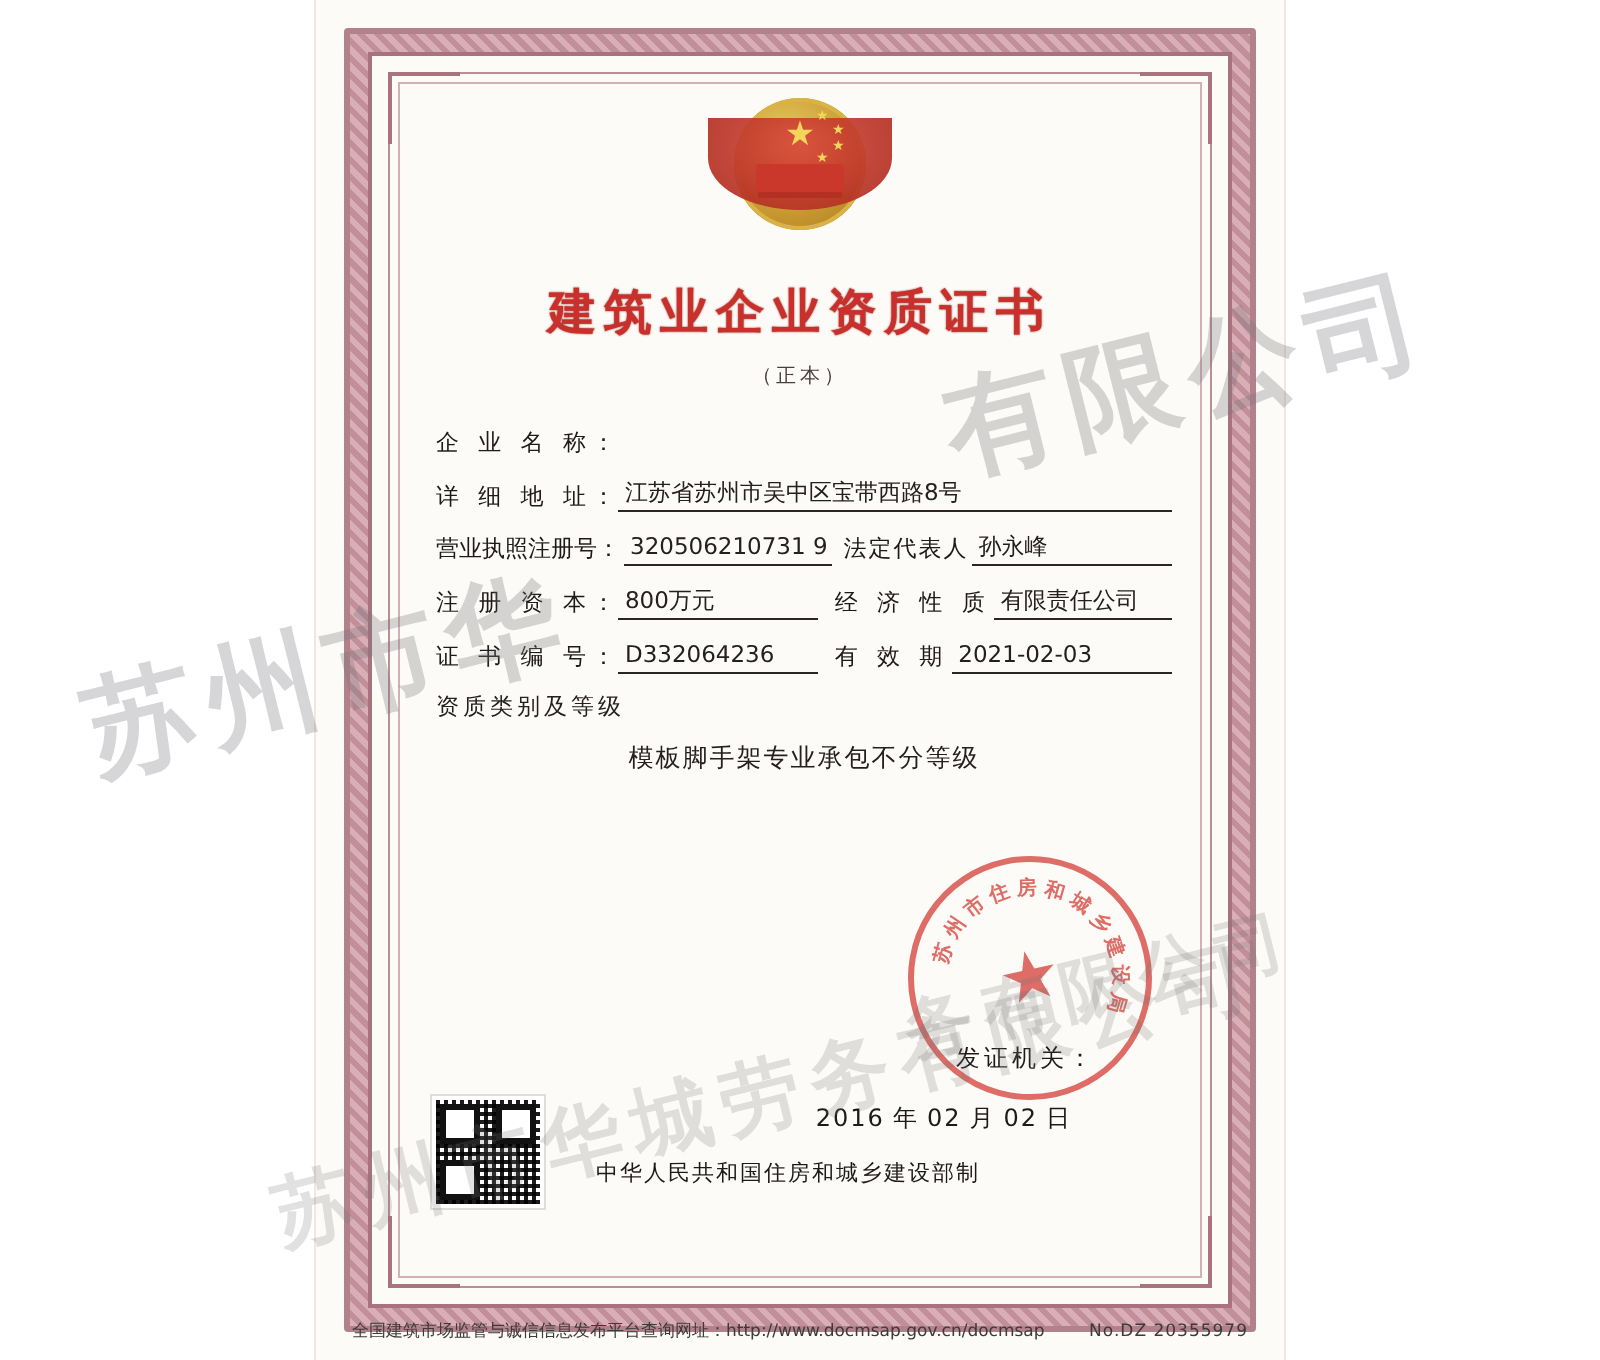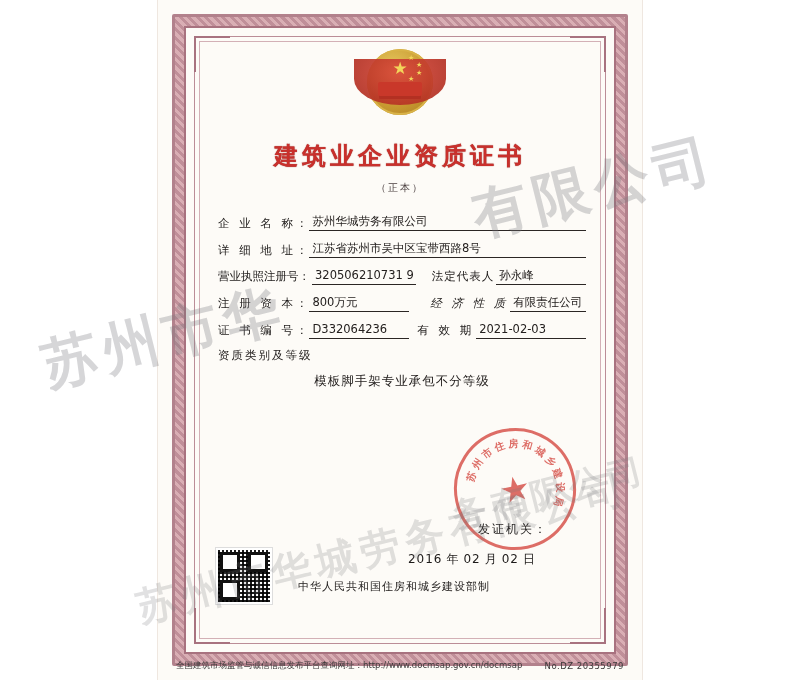--- a/index.html
+++ b/index.html
@@ -275,7 +275,6 @@
       <div class="row">
         <span class="lbl">企 业 名 称</span>
         <span class="lbl narrow">：</span>
-        <span class="val">苏州华城劳务有限公司</span>
       </div>
 
       <div class="row">

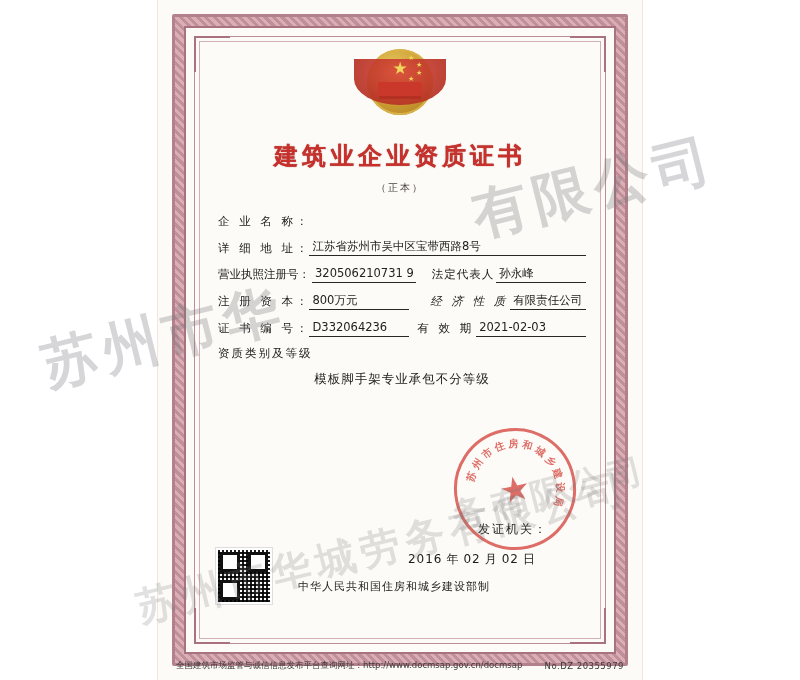--- a/index.html
+++ b/index.html
@@ -290,7 +290,7 @@
           <span class="val">320506210731 9</span>
         </span>
         <span class="part right">
-          <span class="lbl narrow" style="margin-left:16px;letter-spacing:1px;">法定代表人</span>
+          <span class="lbl narrow" style="margin-left:6px;letter-spacing:1px;">法定代表人</span>
           <span class="val">孙永峰</span>
         </span>
       </div>

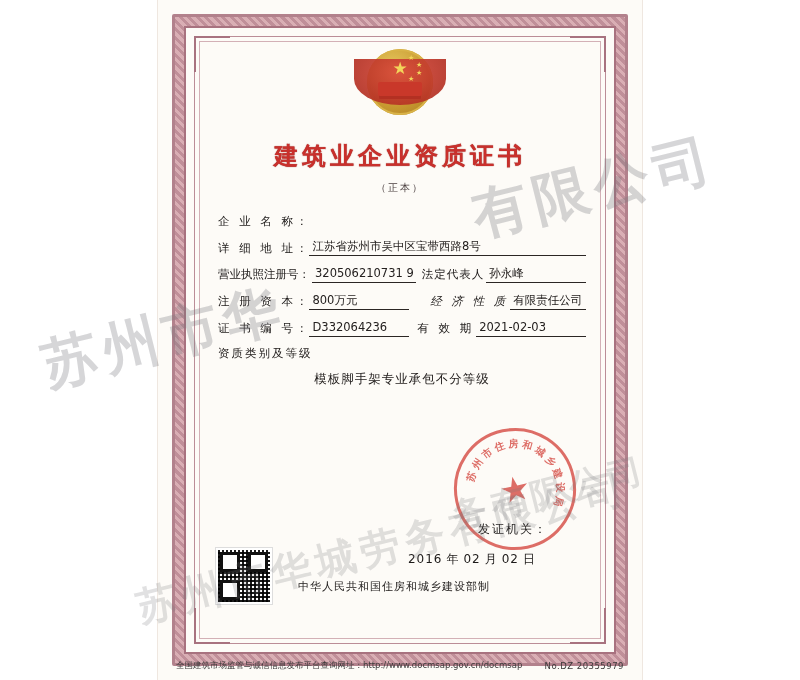--- a/index.html
+++ b/index.html
@@ -302,7 +302,7 @@
           <span class="val">800万元</span>
         </span>
         <span class="part right">
-          <span class="lbl" style="margin-left:21px;font-style:italic;">经 济 性 质</span>
+          <span class="lbl" style="margin-left:8px;">经 济 性 质</span>
           <span class="val">有限责任公司</span>
         </span>
       </div>

